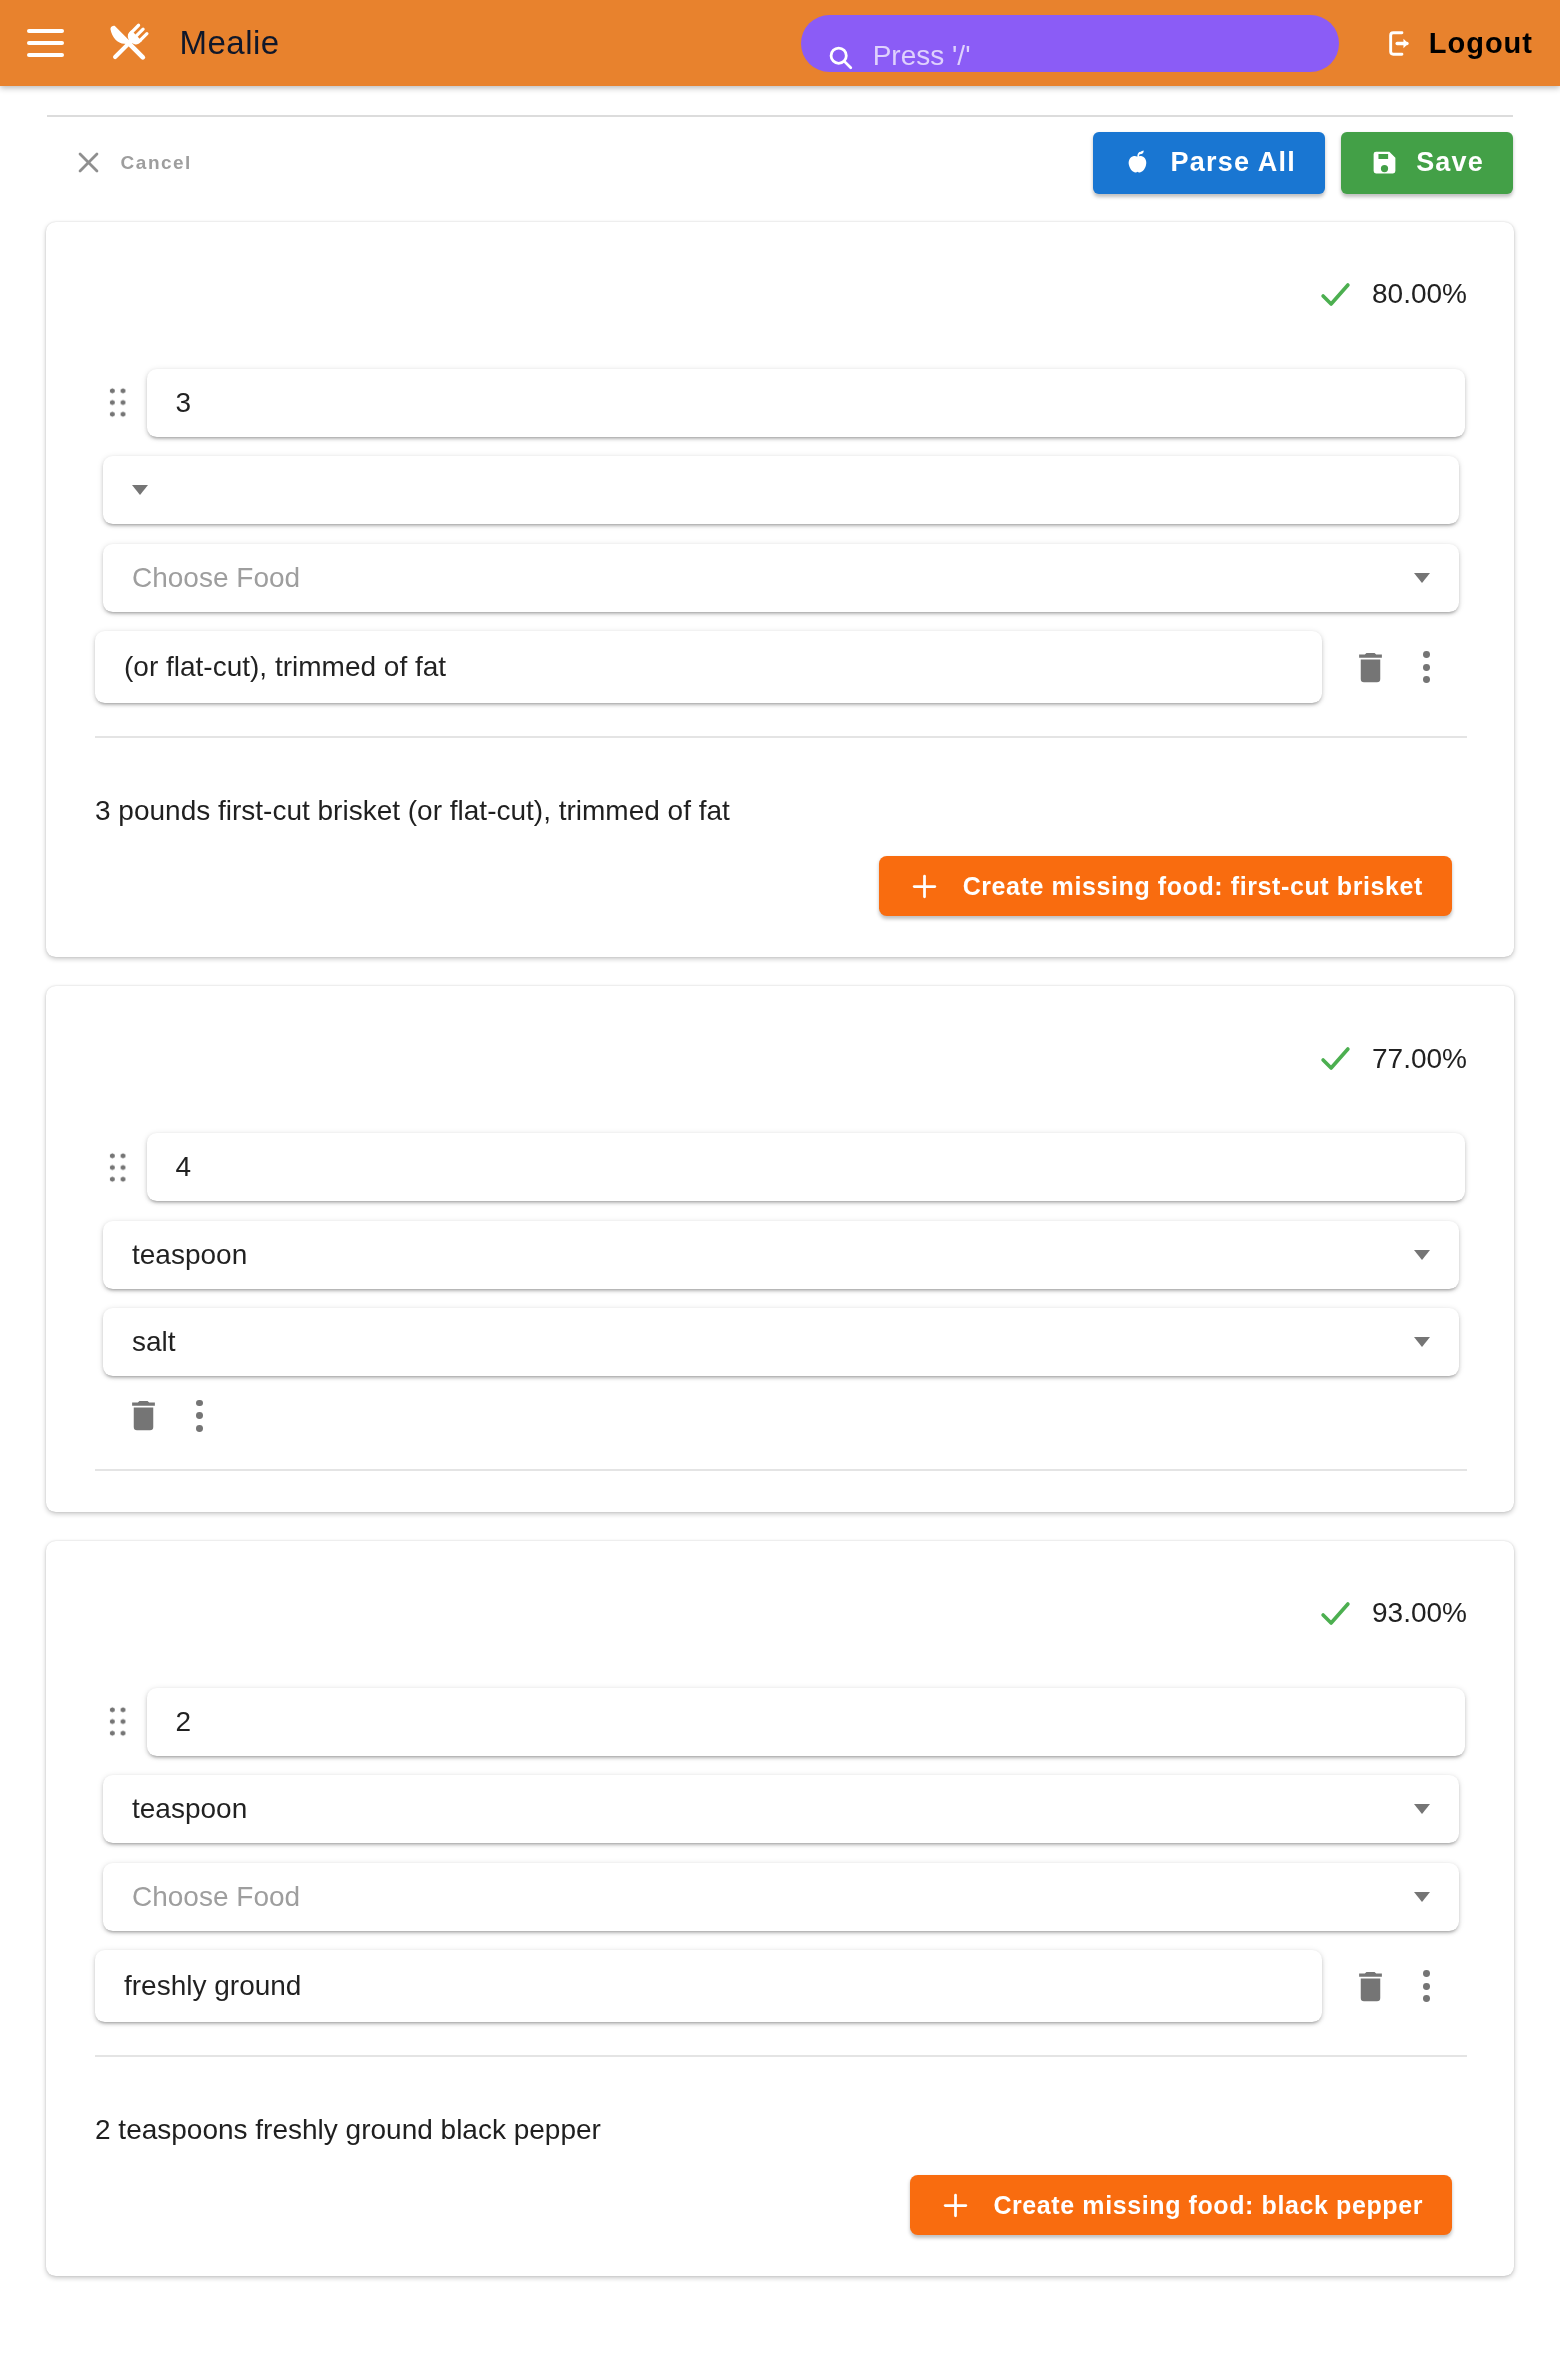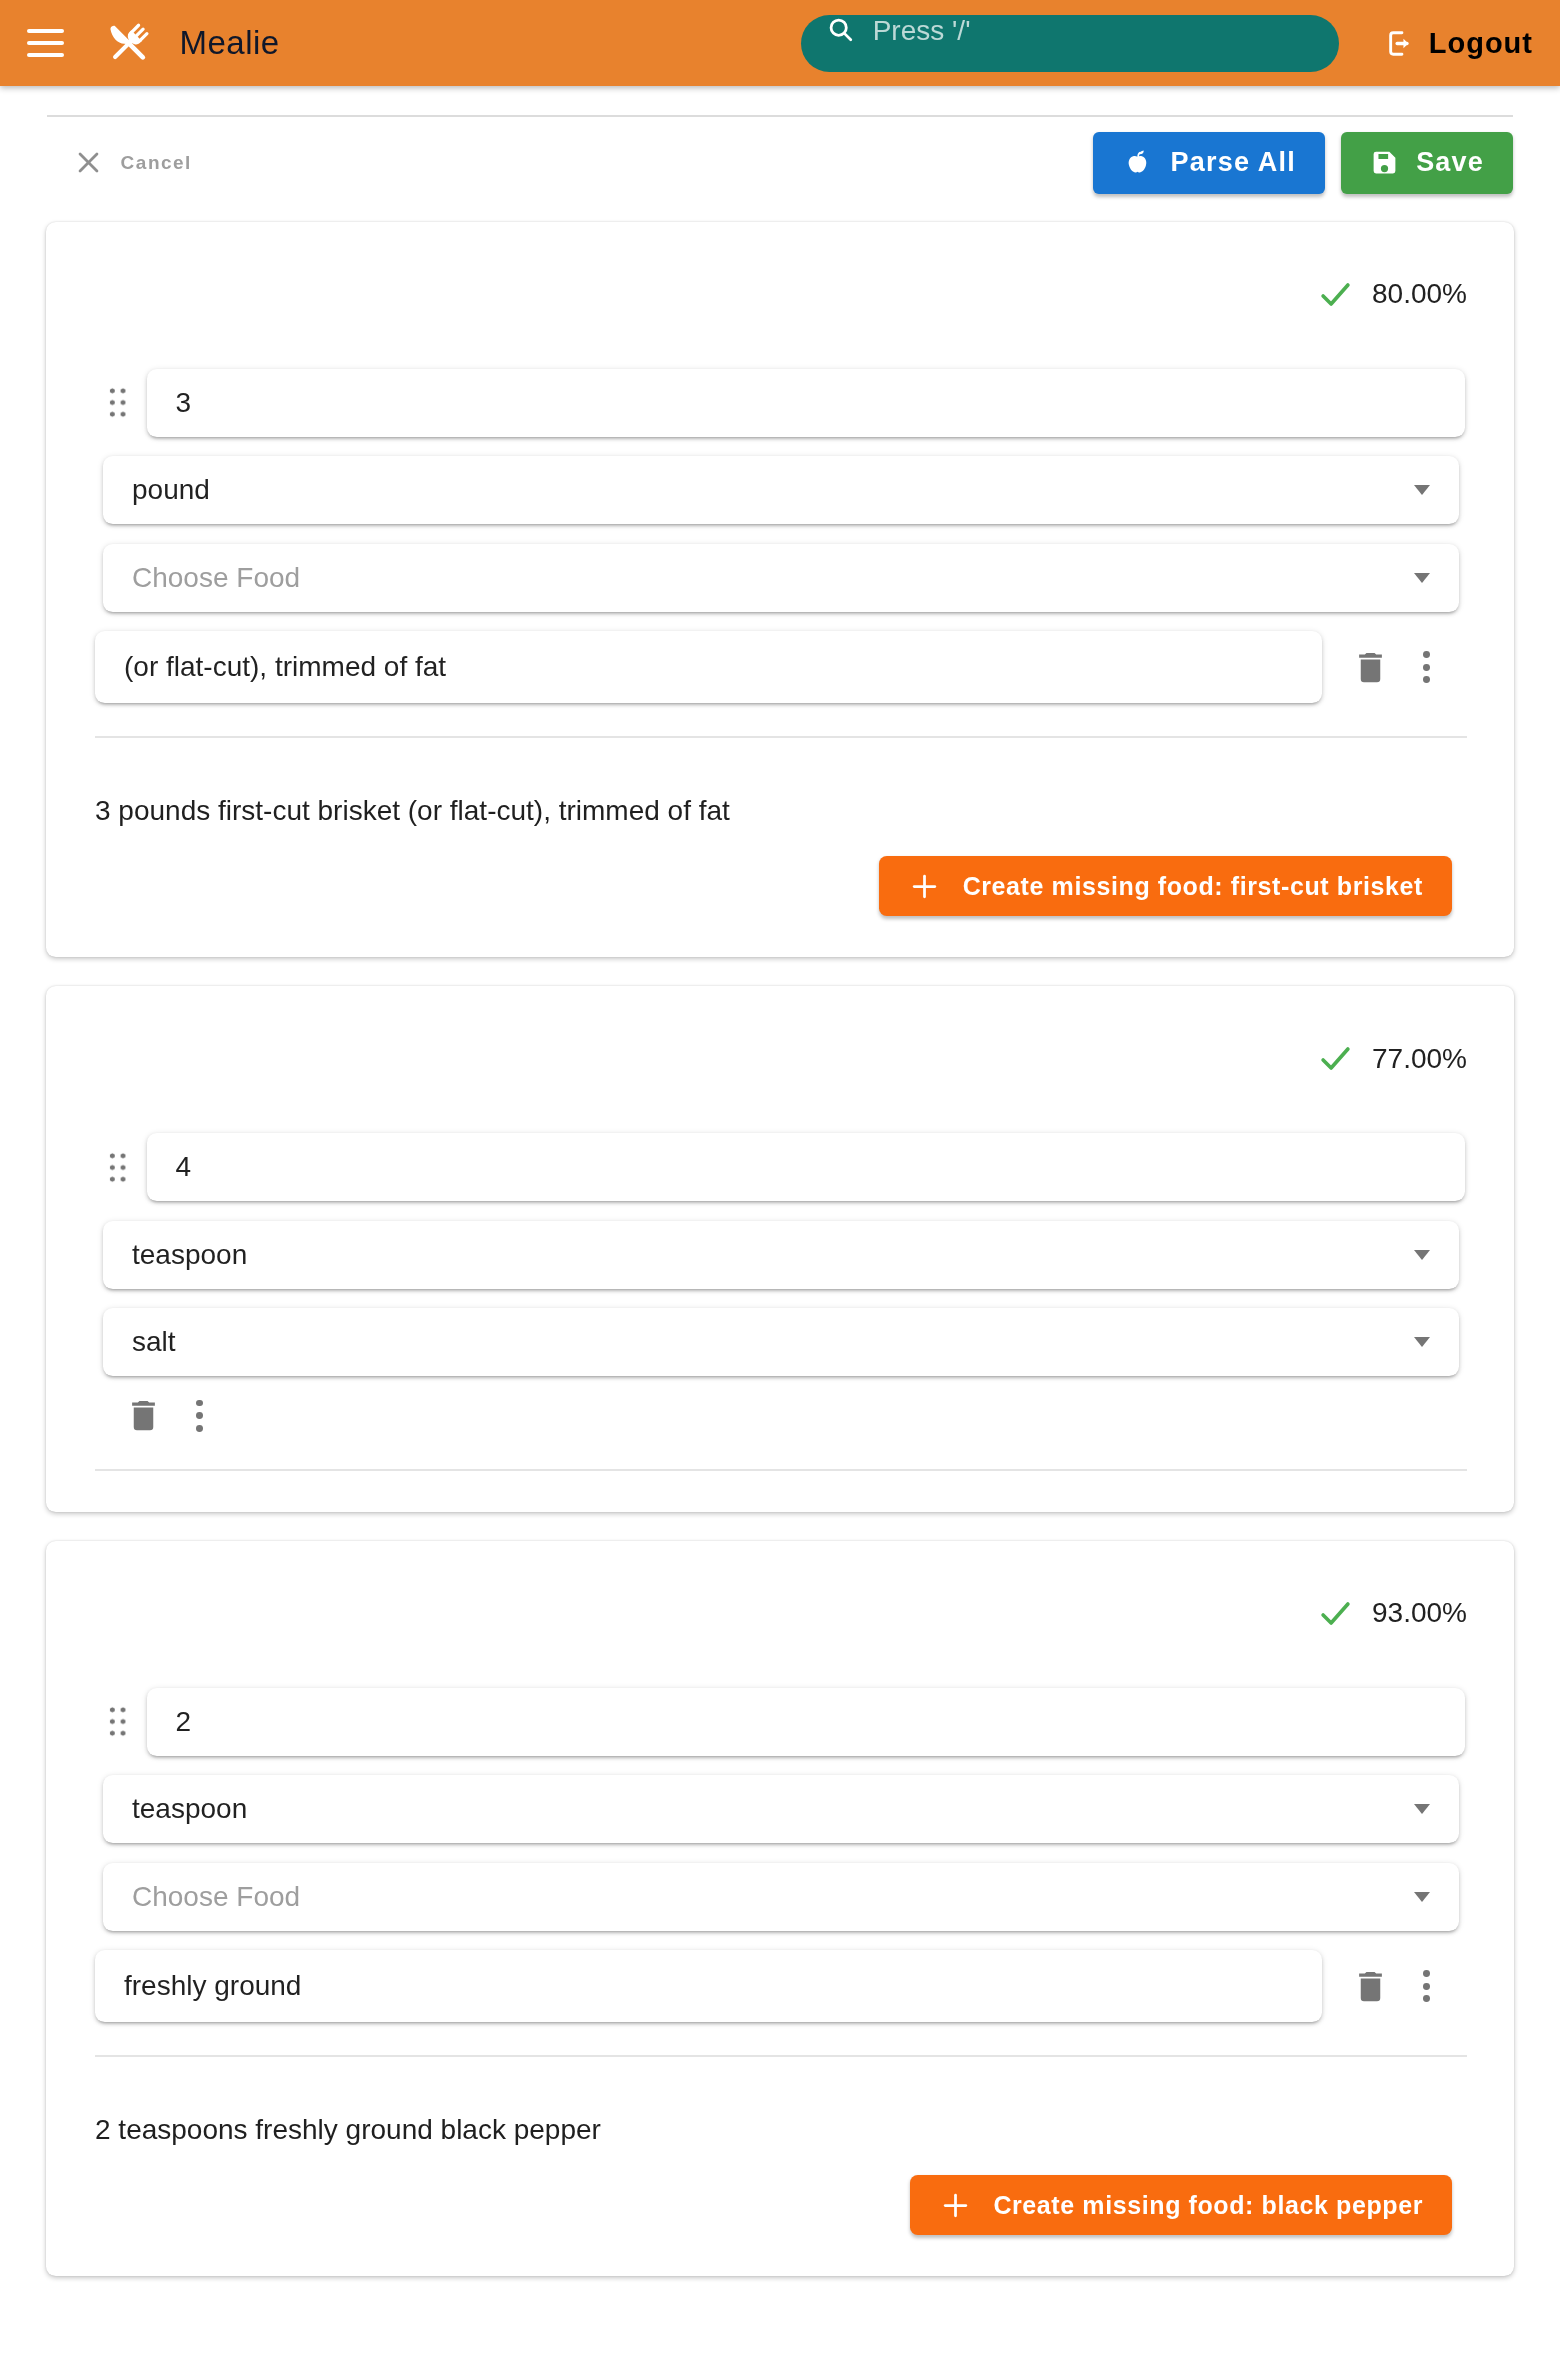--- a/index.html
+++ b/index.html
@@ -13,8 +13,8 @@
   .hamburger span { display:block; height:4.4px; border-radius:2px; background:#fff; }
   .logo { margin-left:35px; width:59px; height:59px; }
   .app-title { margin-left:21.5px; font-size:33px; font-weight:500; color:#0f172a; letter-spacing:0.5px; }
-  .searchbar { margin-left:auto; width:538px; height:57px; background:#0f766e; border-radius:29px;
-    display:flex; align-items:flex-start; padding:0 25px; }
+  .searchbar { margin-left:auto; width:538px; height:57px; background:#8b5cf6; border-radius:29px;
+    display:flex; align-items:flex-end; padding:0 25px; }
   .searchbar svg { flex:none; }
   .searchbar input { flex:1; margin-left:17.6px; background:transparent; border:none; outline:none;
     font-size:28px; color:#fff; font-family:inherit; }

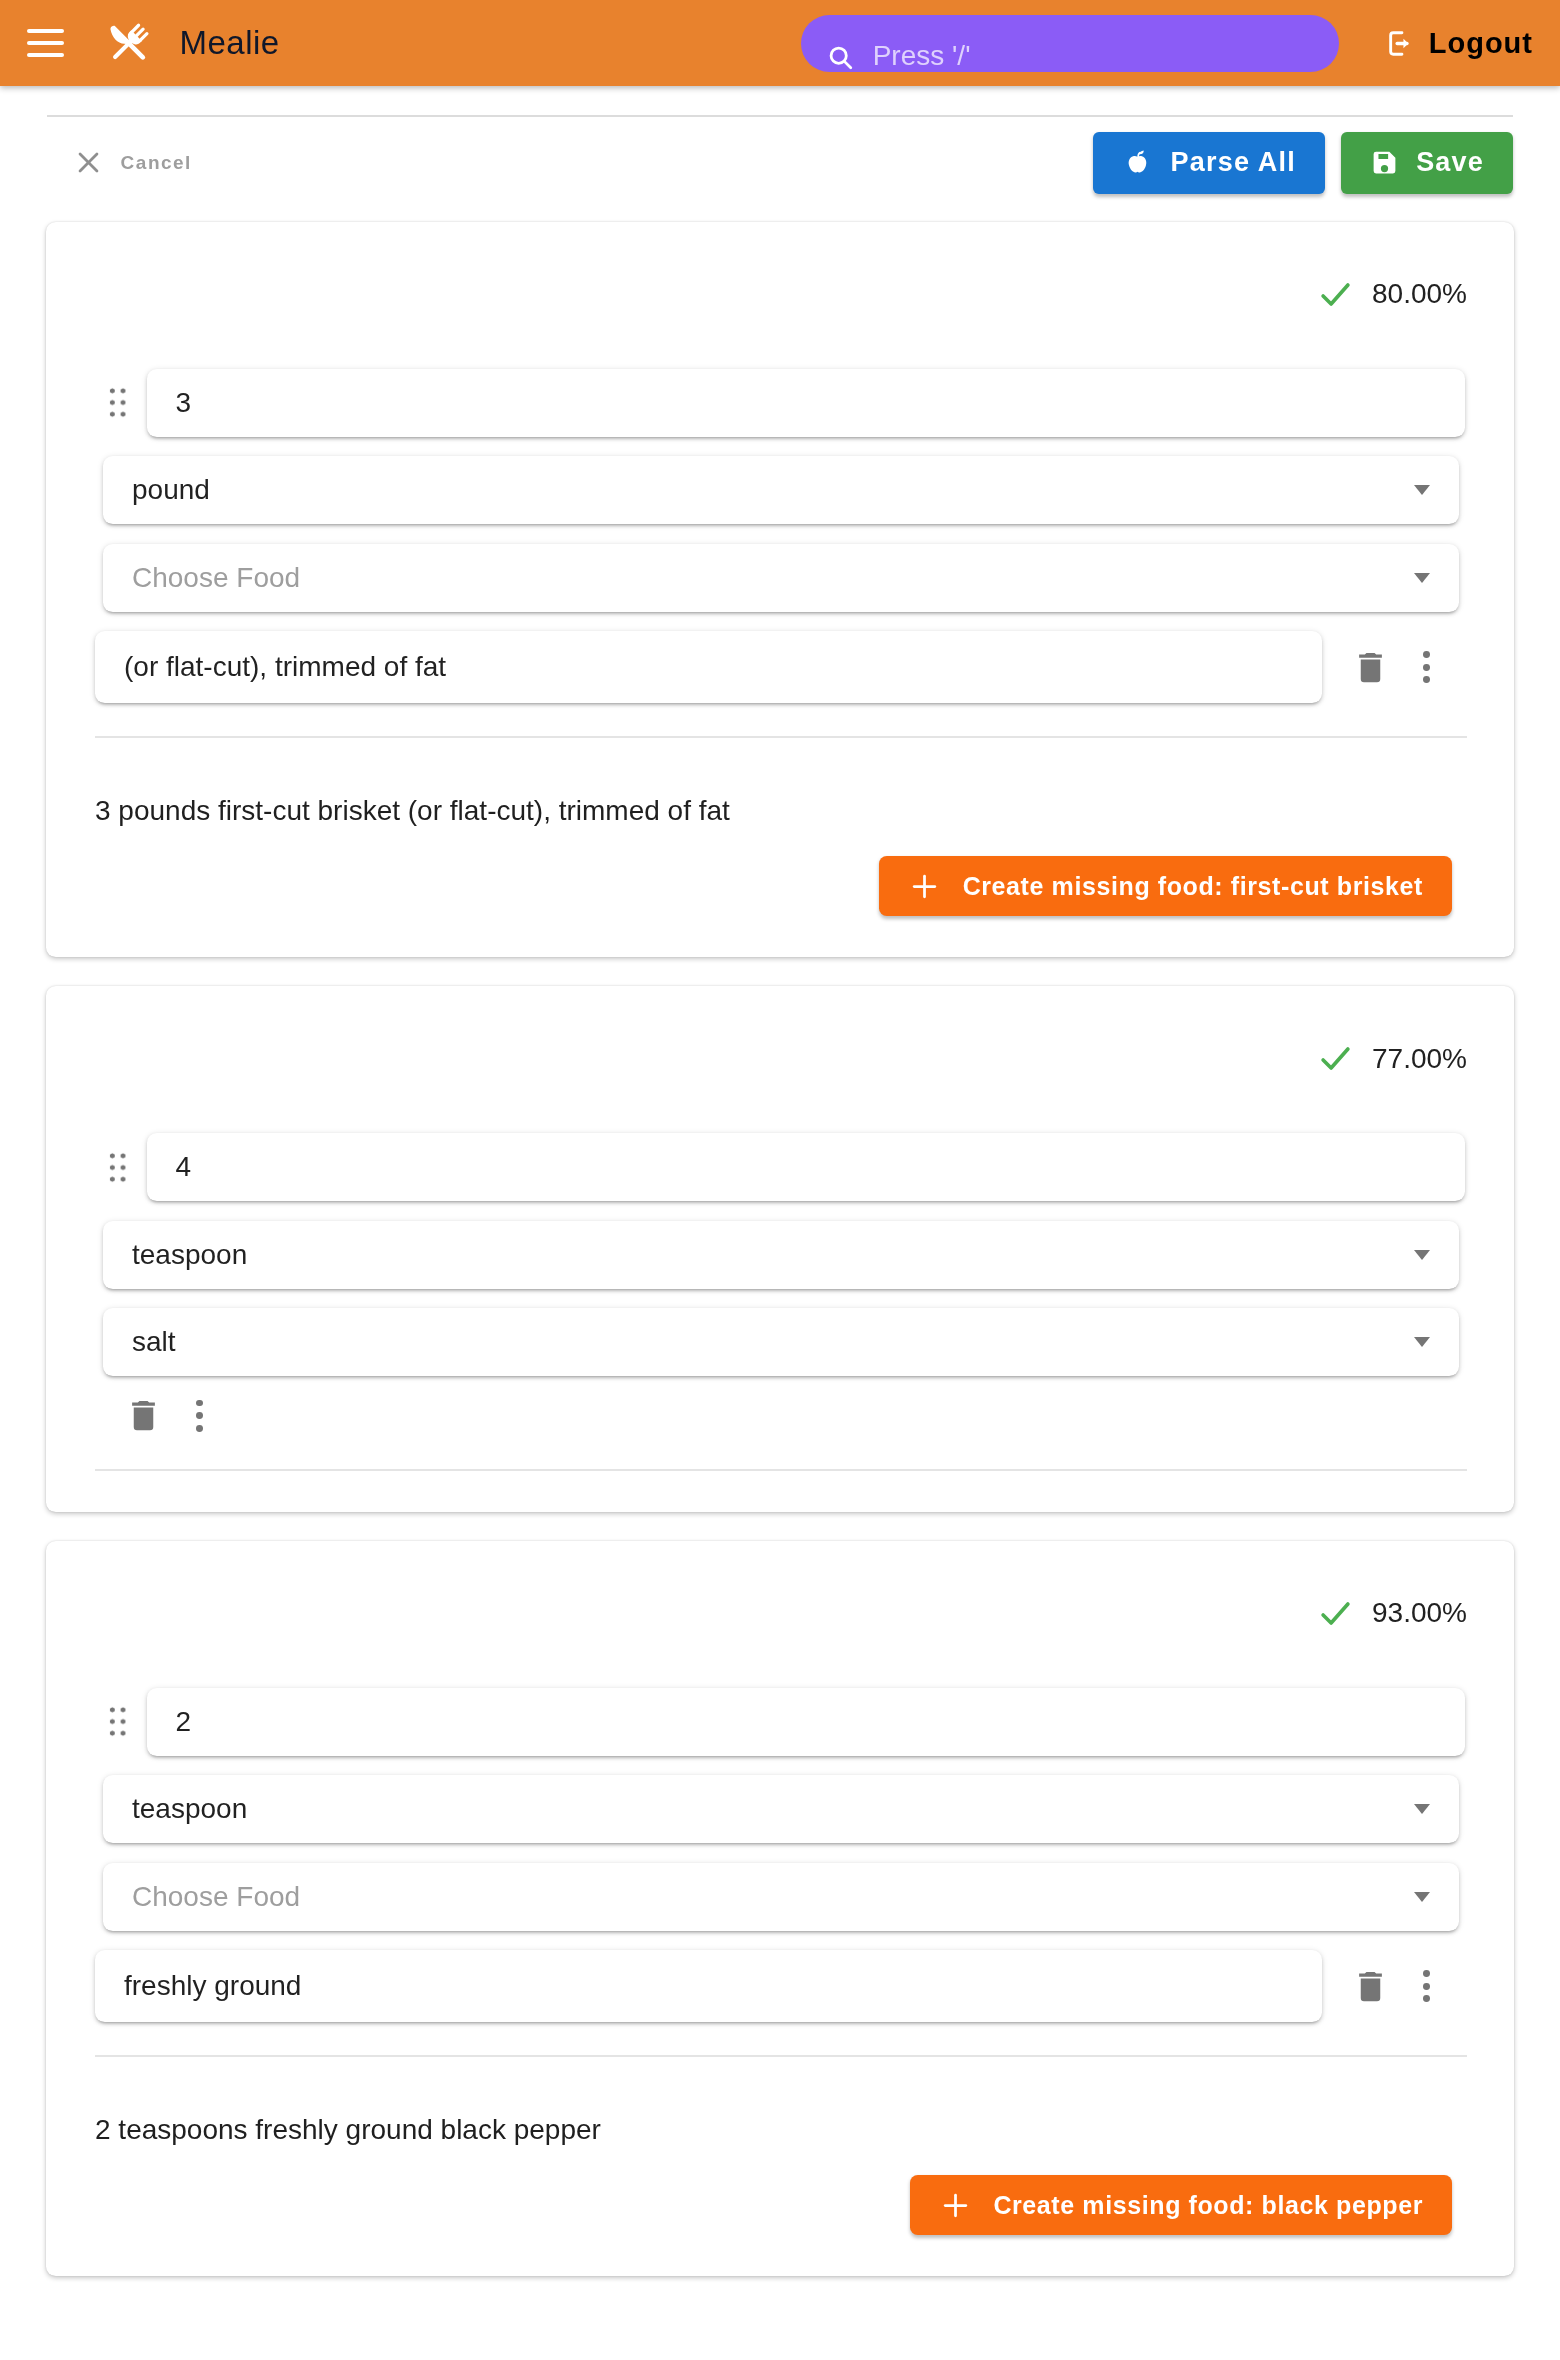--- a/index.html
+++ b/index.html
@@ -163,7 +163,6 @@
     </div>
 
     <div class="solo select">
-      <span class="val">pound</span>
       <i class="caret"></i>
     </div>
 

